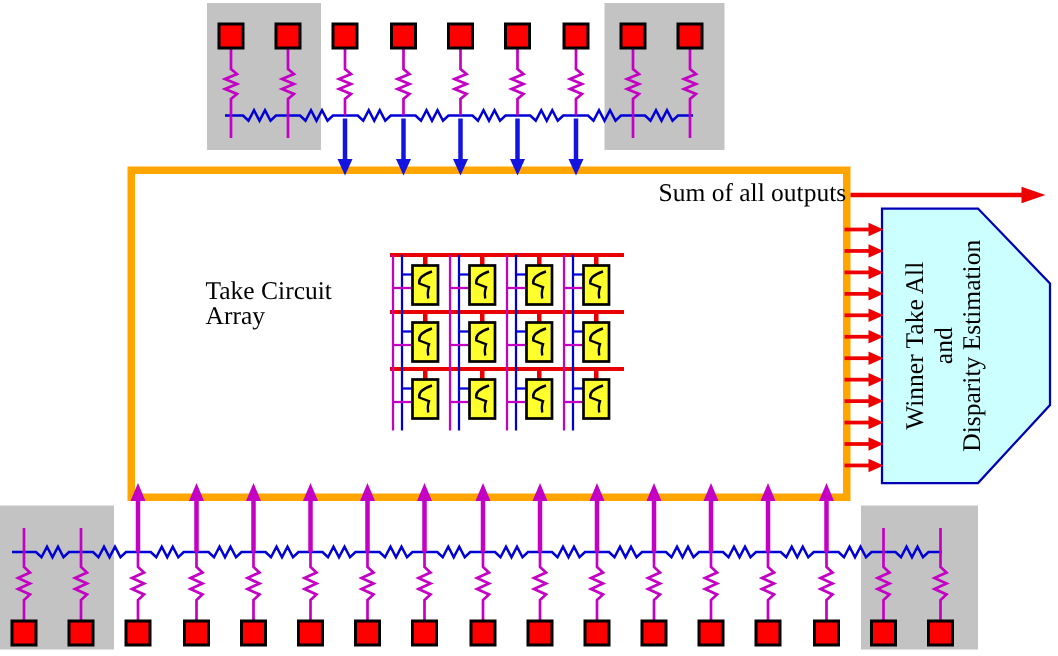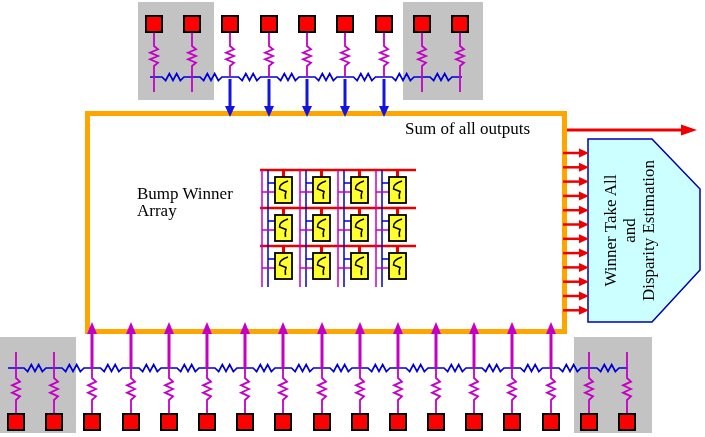--- a/index.html
+++ b/index.html
@@ -10,7 +10,7 @@
   svg.layer{position:absolute;left:0;top:0;}
   .lbl{position:absolute;color:#000;font-size:17px;line-height:18px;}
   .lbl-bump{left:137px;top:185px;width:118px;line-height:17px;}
-  .lbl-sum{left:405px;top:120px;white-space:nowrap;}
+  .lbl-sum{left:439px;top:120px;white-space:nowrap;}
   .wta-text{position:absolute;left:536px;top:202px;width:186px;height:57px;
             transform:rotate(-90deg);transform-origin:center center;
             display:flex;flex-direction:column;justify-content:center;}

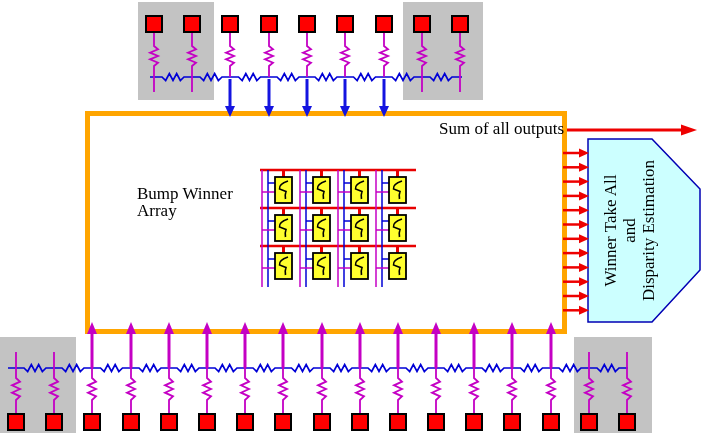--- a/index.html
+++ b/index.html
@@ -225,7 +225,7 @@
       <line x1="567" y1="130" x2="685" y2="130" stroke="#ee0000" stroke-width="3"></line>
       <polygon points="697,130 681,124.5 681,135.5" fill="#ee0000" stroke="none"></polygon>
     </svg>
-  <div class="lbl lbl-bump">Bump Winner Array</div>
+  <div class="lbl lbl-bump">Take Circuit Array</div>
   <div class="lbl lbl-sum">Sum of all outputs</div>
   <div class="wta-text">
     <div>Winner Take All</div>

